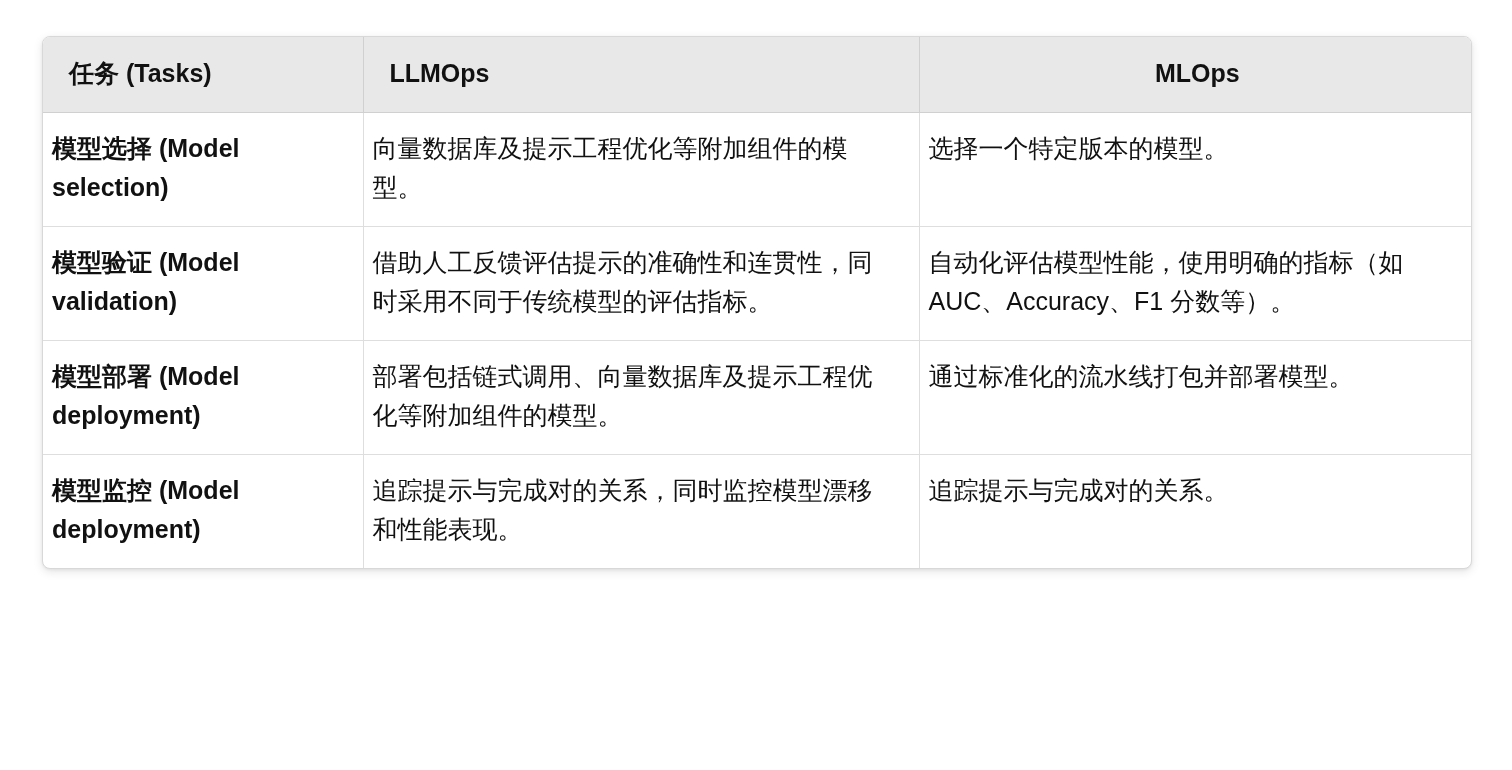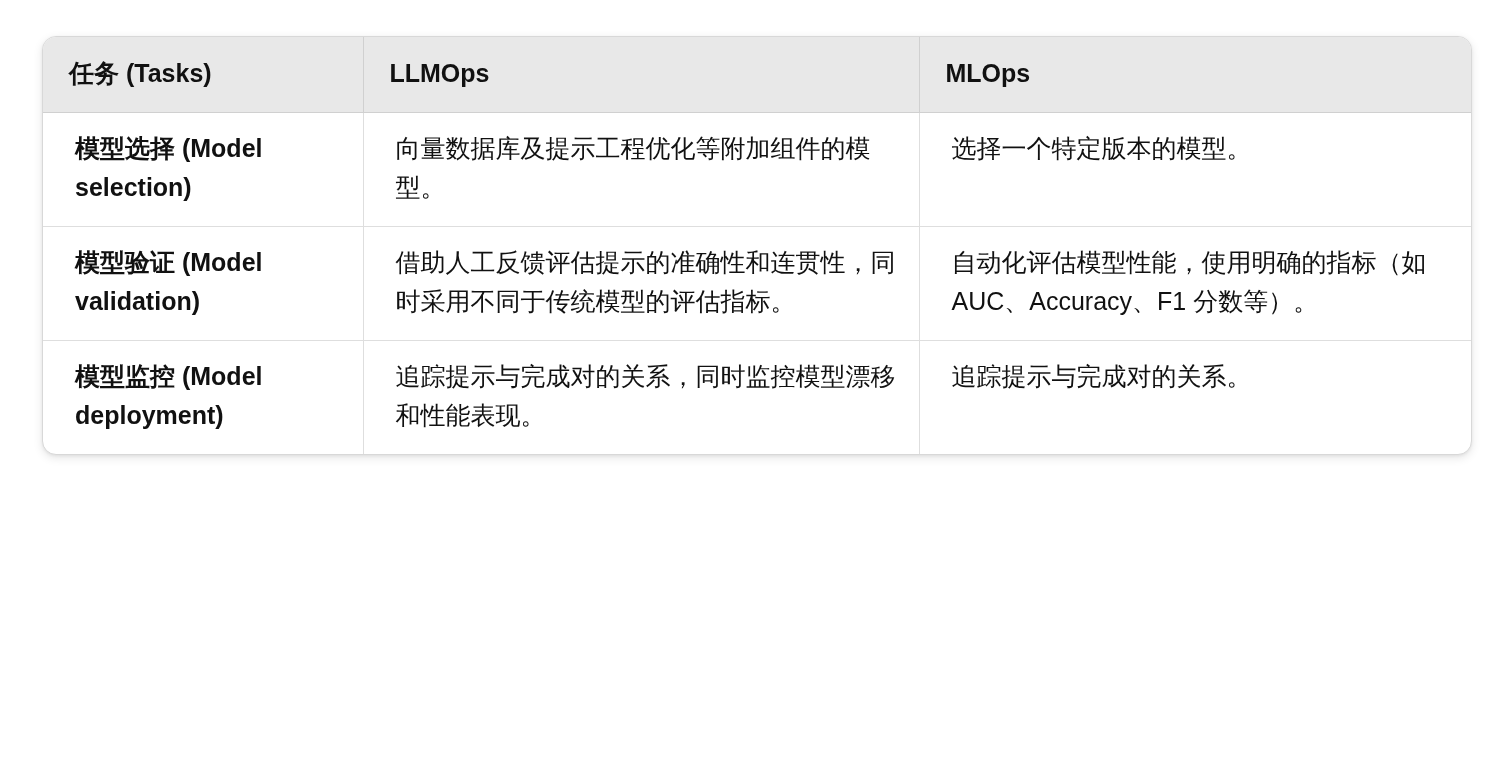--- a/index.html
+++ b/index.html
@@ -23,7 +23,7 @@
     top: 36px;
     width: 1428px;
     border: 1px solid #d8d8d8;
-    border-radius: 14px;
+    border-radius: 8px;
     background: #ffffff;
     box-shadow: 0 3px 10px rgba(0,0,0,0.10), 0 1px 3px rgba(0,0,0,0.06);
     overflow: hidden;

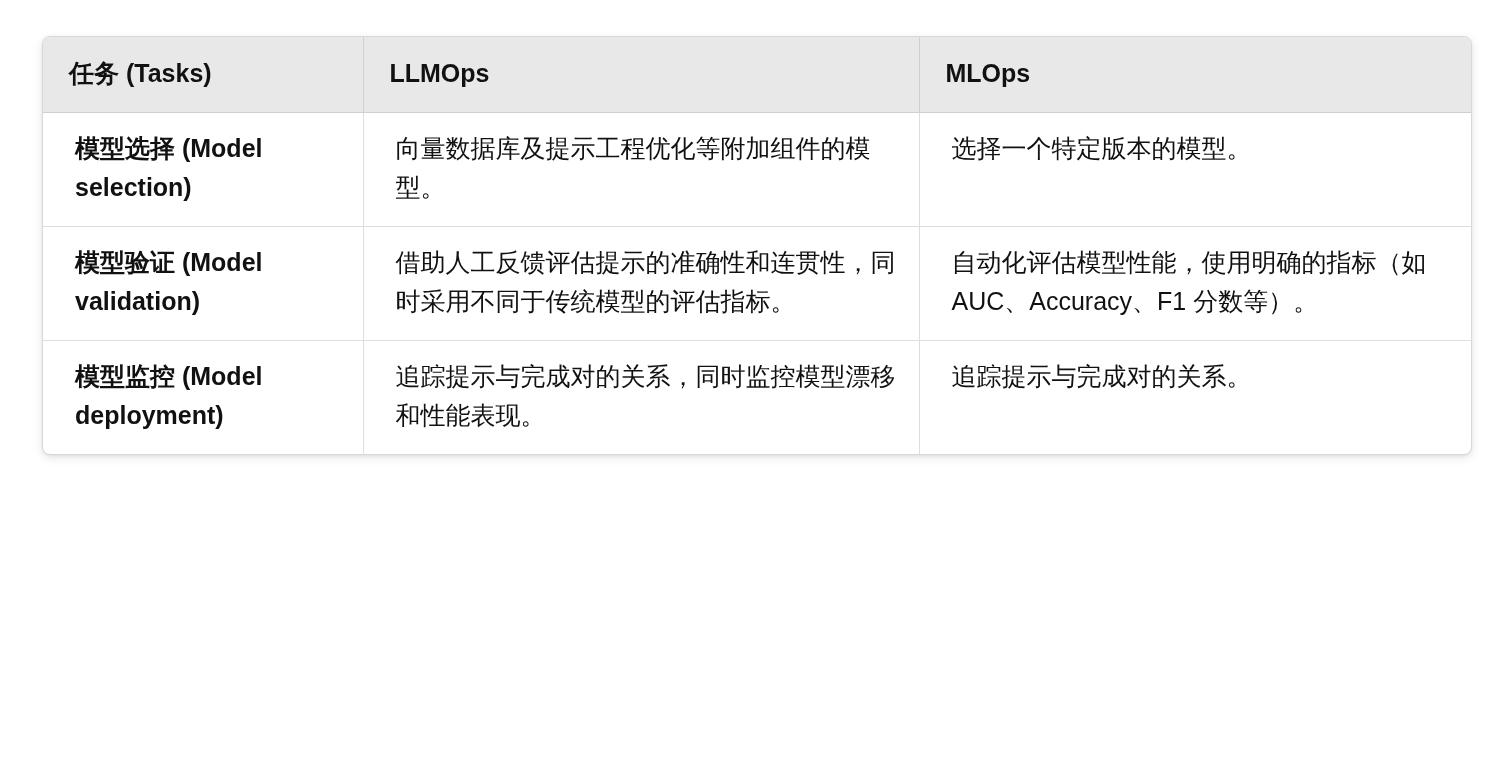--- a/index.html
+++ b/index.html
@@ -49,7 +49,7 @@
     vertical-align: middle;
     line-height: 1.3;
   }
-  table.matrix thead th:last-child { border-right: none; }
+  table.matrix thead th:last-child { border-right: none; text-align: center; }
 
   table.matrix tbody td {
     font-size: 25px;

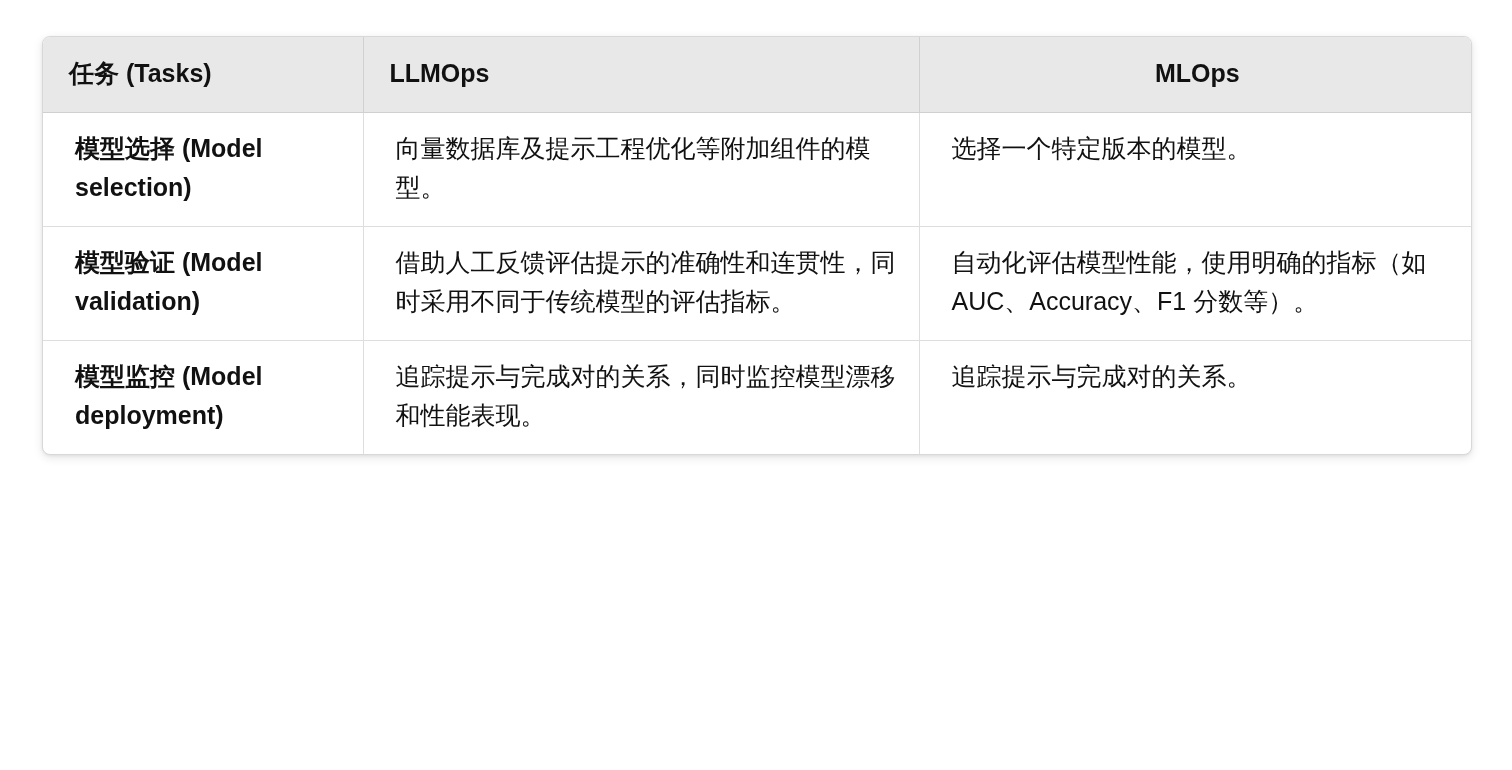--- a/index.html
+++ b/index.html
@@ -54,7 +54,7 @@
   table.matrix tbody td {
     font-size: 25px;
     color: #111111;
-    padding: 16px 22px 18px 32px;
+    padding: 16px 22px 18px 9px;
     border-bottom: 1px solid #dedede;
     border-right: 1px solid #dedede;
     vertical-align: top;

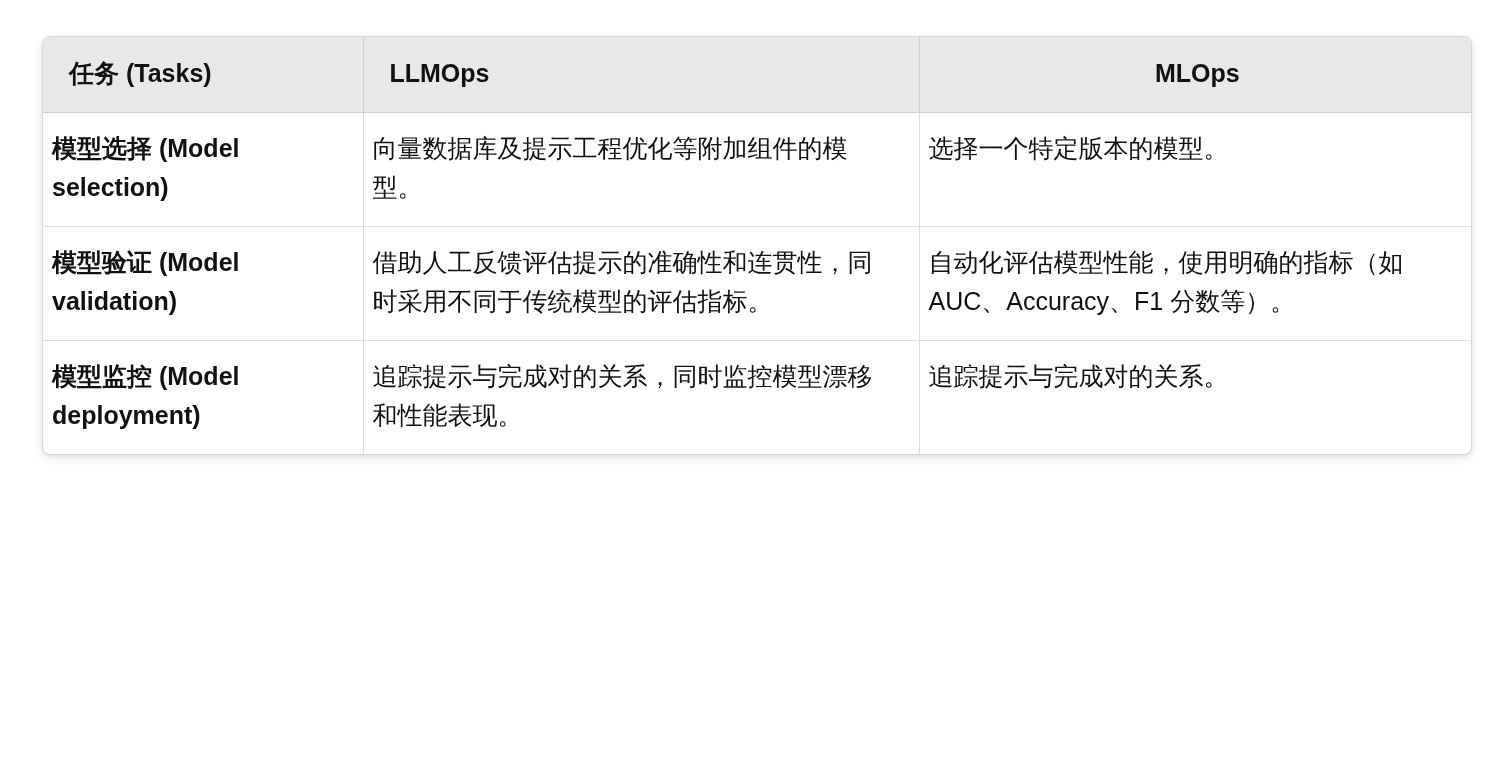--- a/index.html
+++ b/index.html
@@ -97,6 +97,11 @@
           <td>自动化评估模型性能，使用明确的指标（如 AUC、Accuracy、F1 分数等）。</td>
         </tr>
         <tr>
+          <td class="task">模型部署 (Model deployment)</td>
+          <td>部署包括链式调用、向量数据库及提示工程优化等附加组件的模型。</td>
+          <td>通过标准化的流水线打包并部署模型。</td>
+        </tr>
+        <tr>
           <td class="task">模型监控 (Model deployment)</td>
           <td>追踪提示与完成对的关系，同时监控模型漂移和性能表现。</td>
           <td>追踪提示与完成对的关系。</td>

